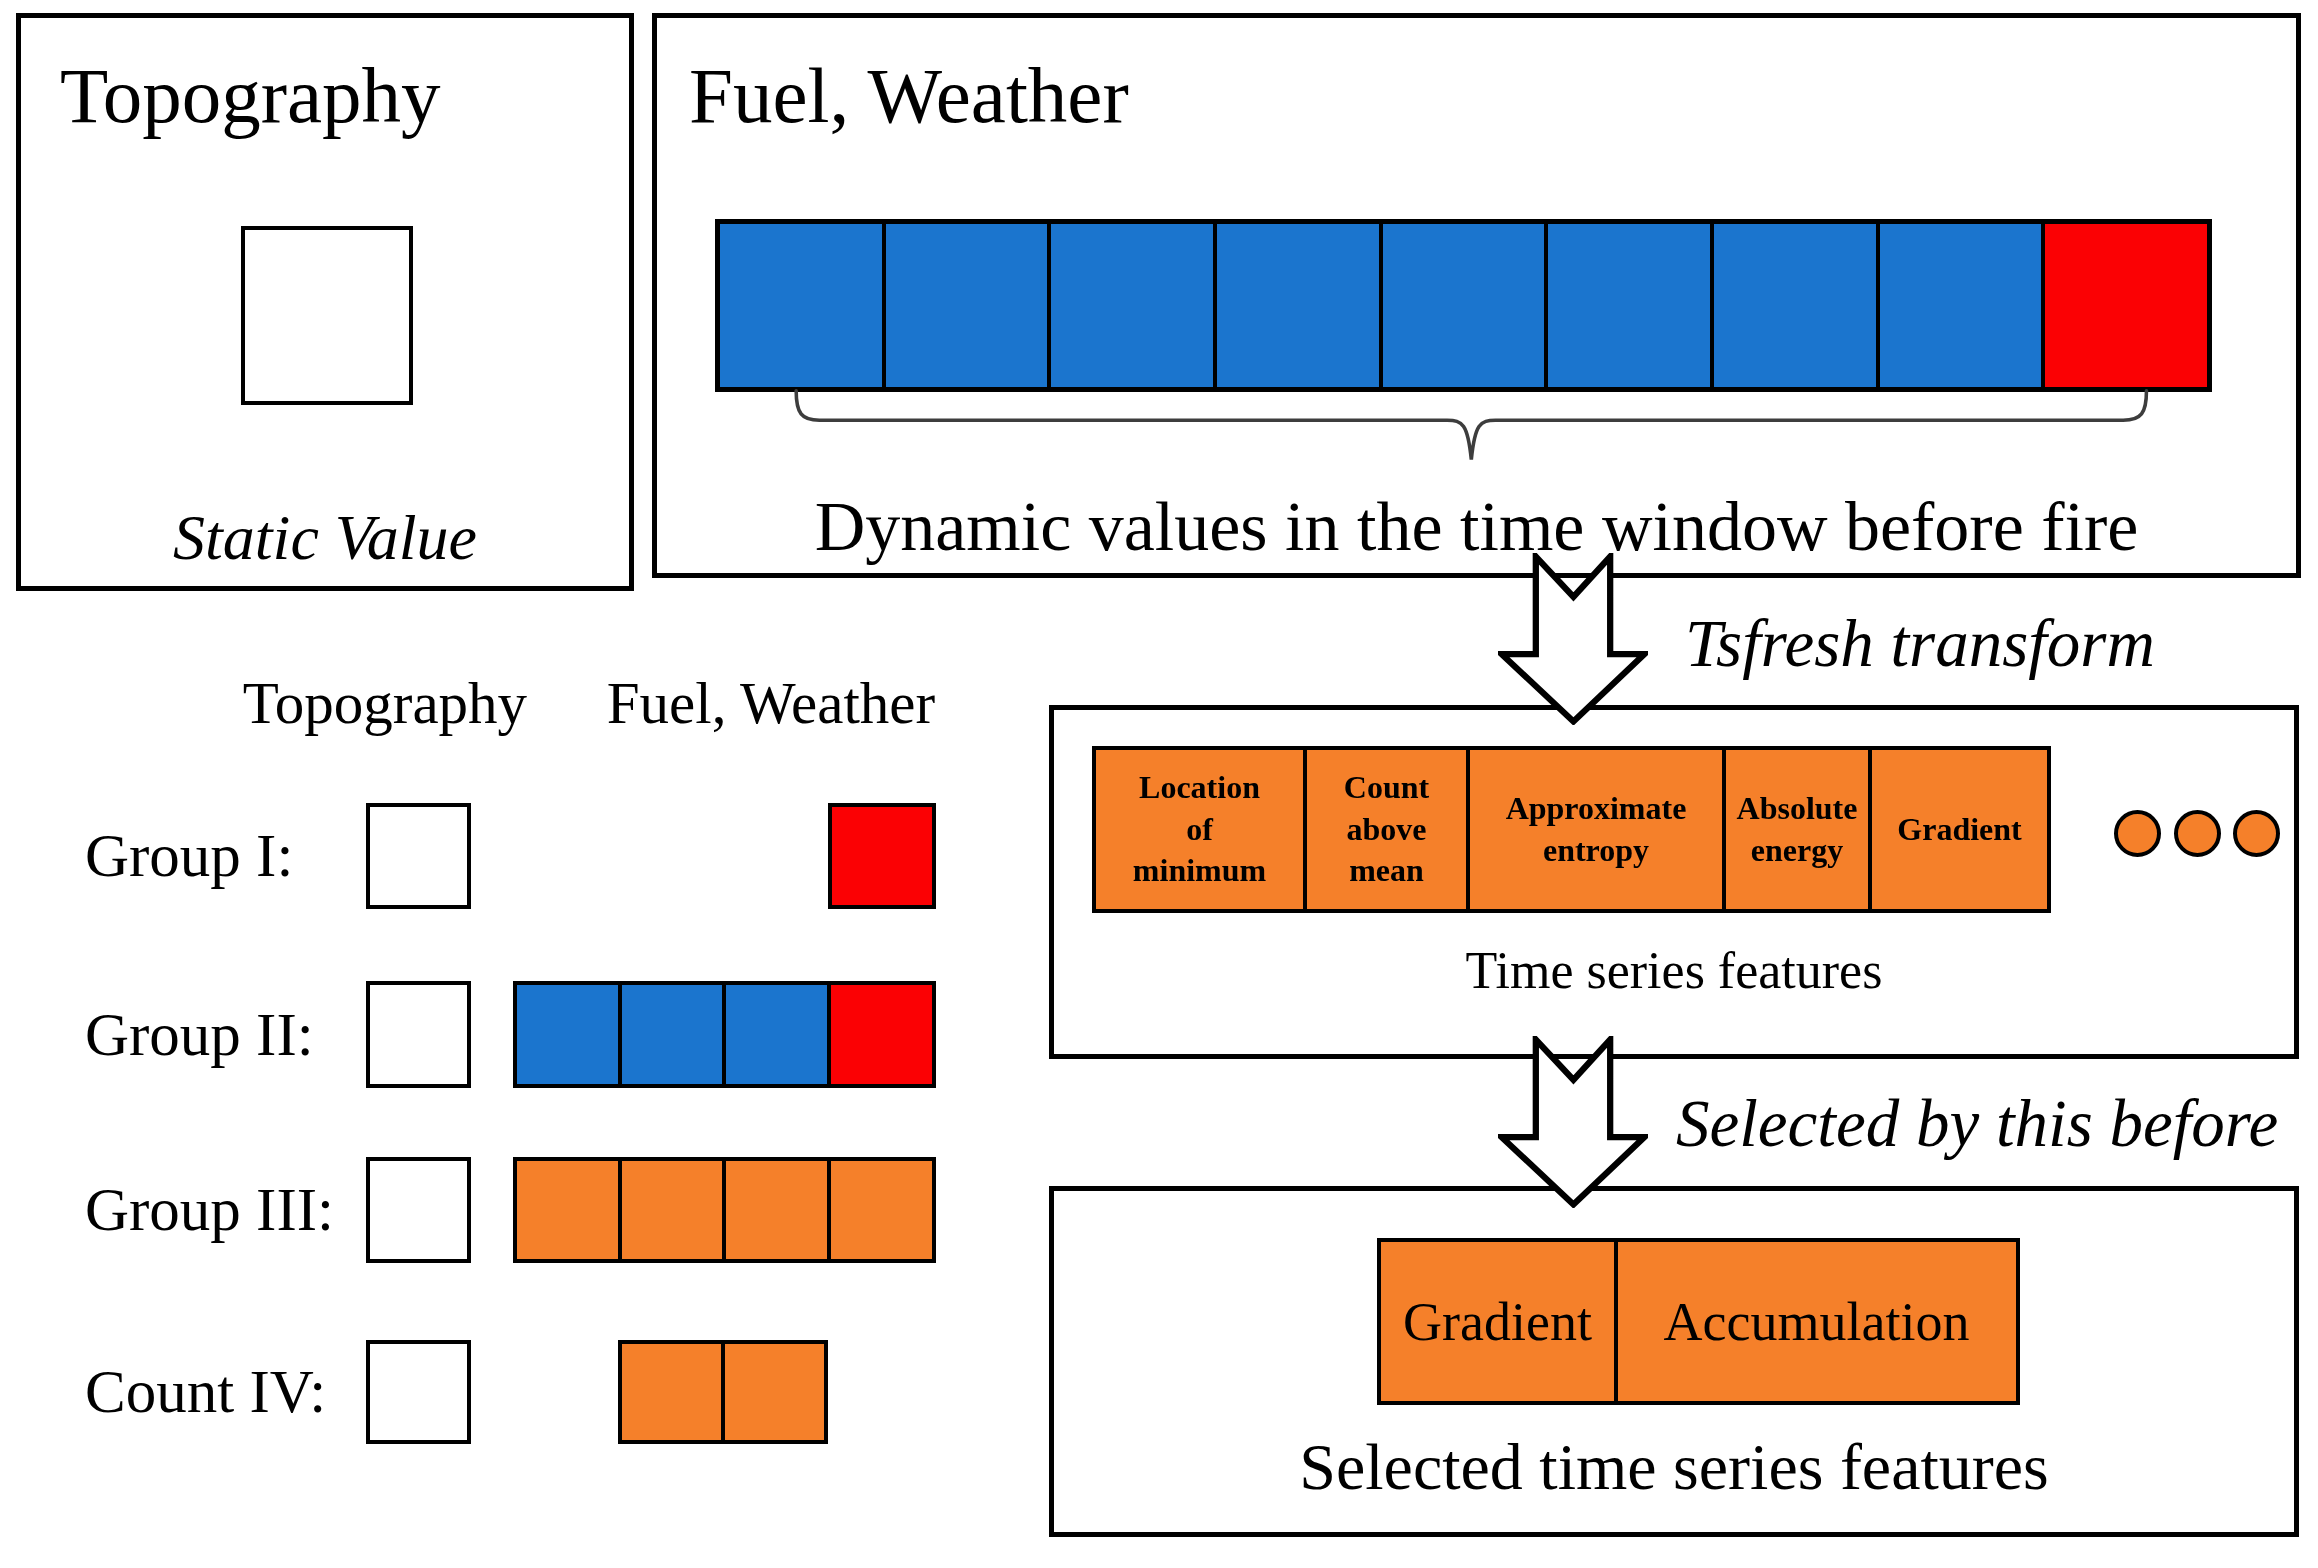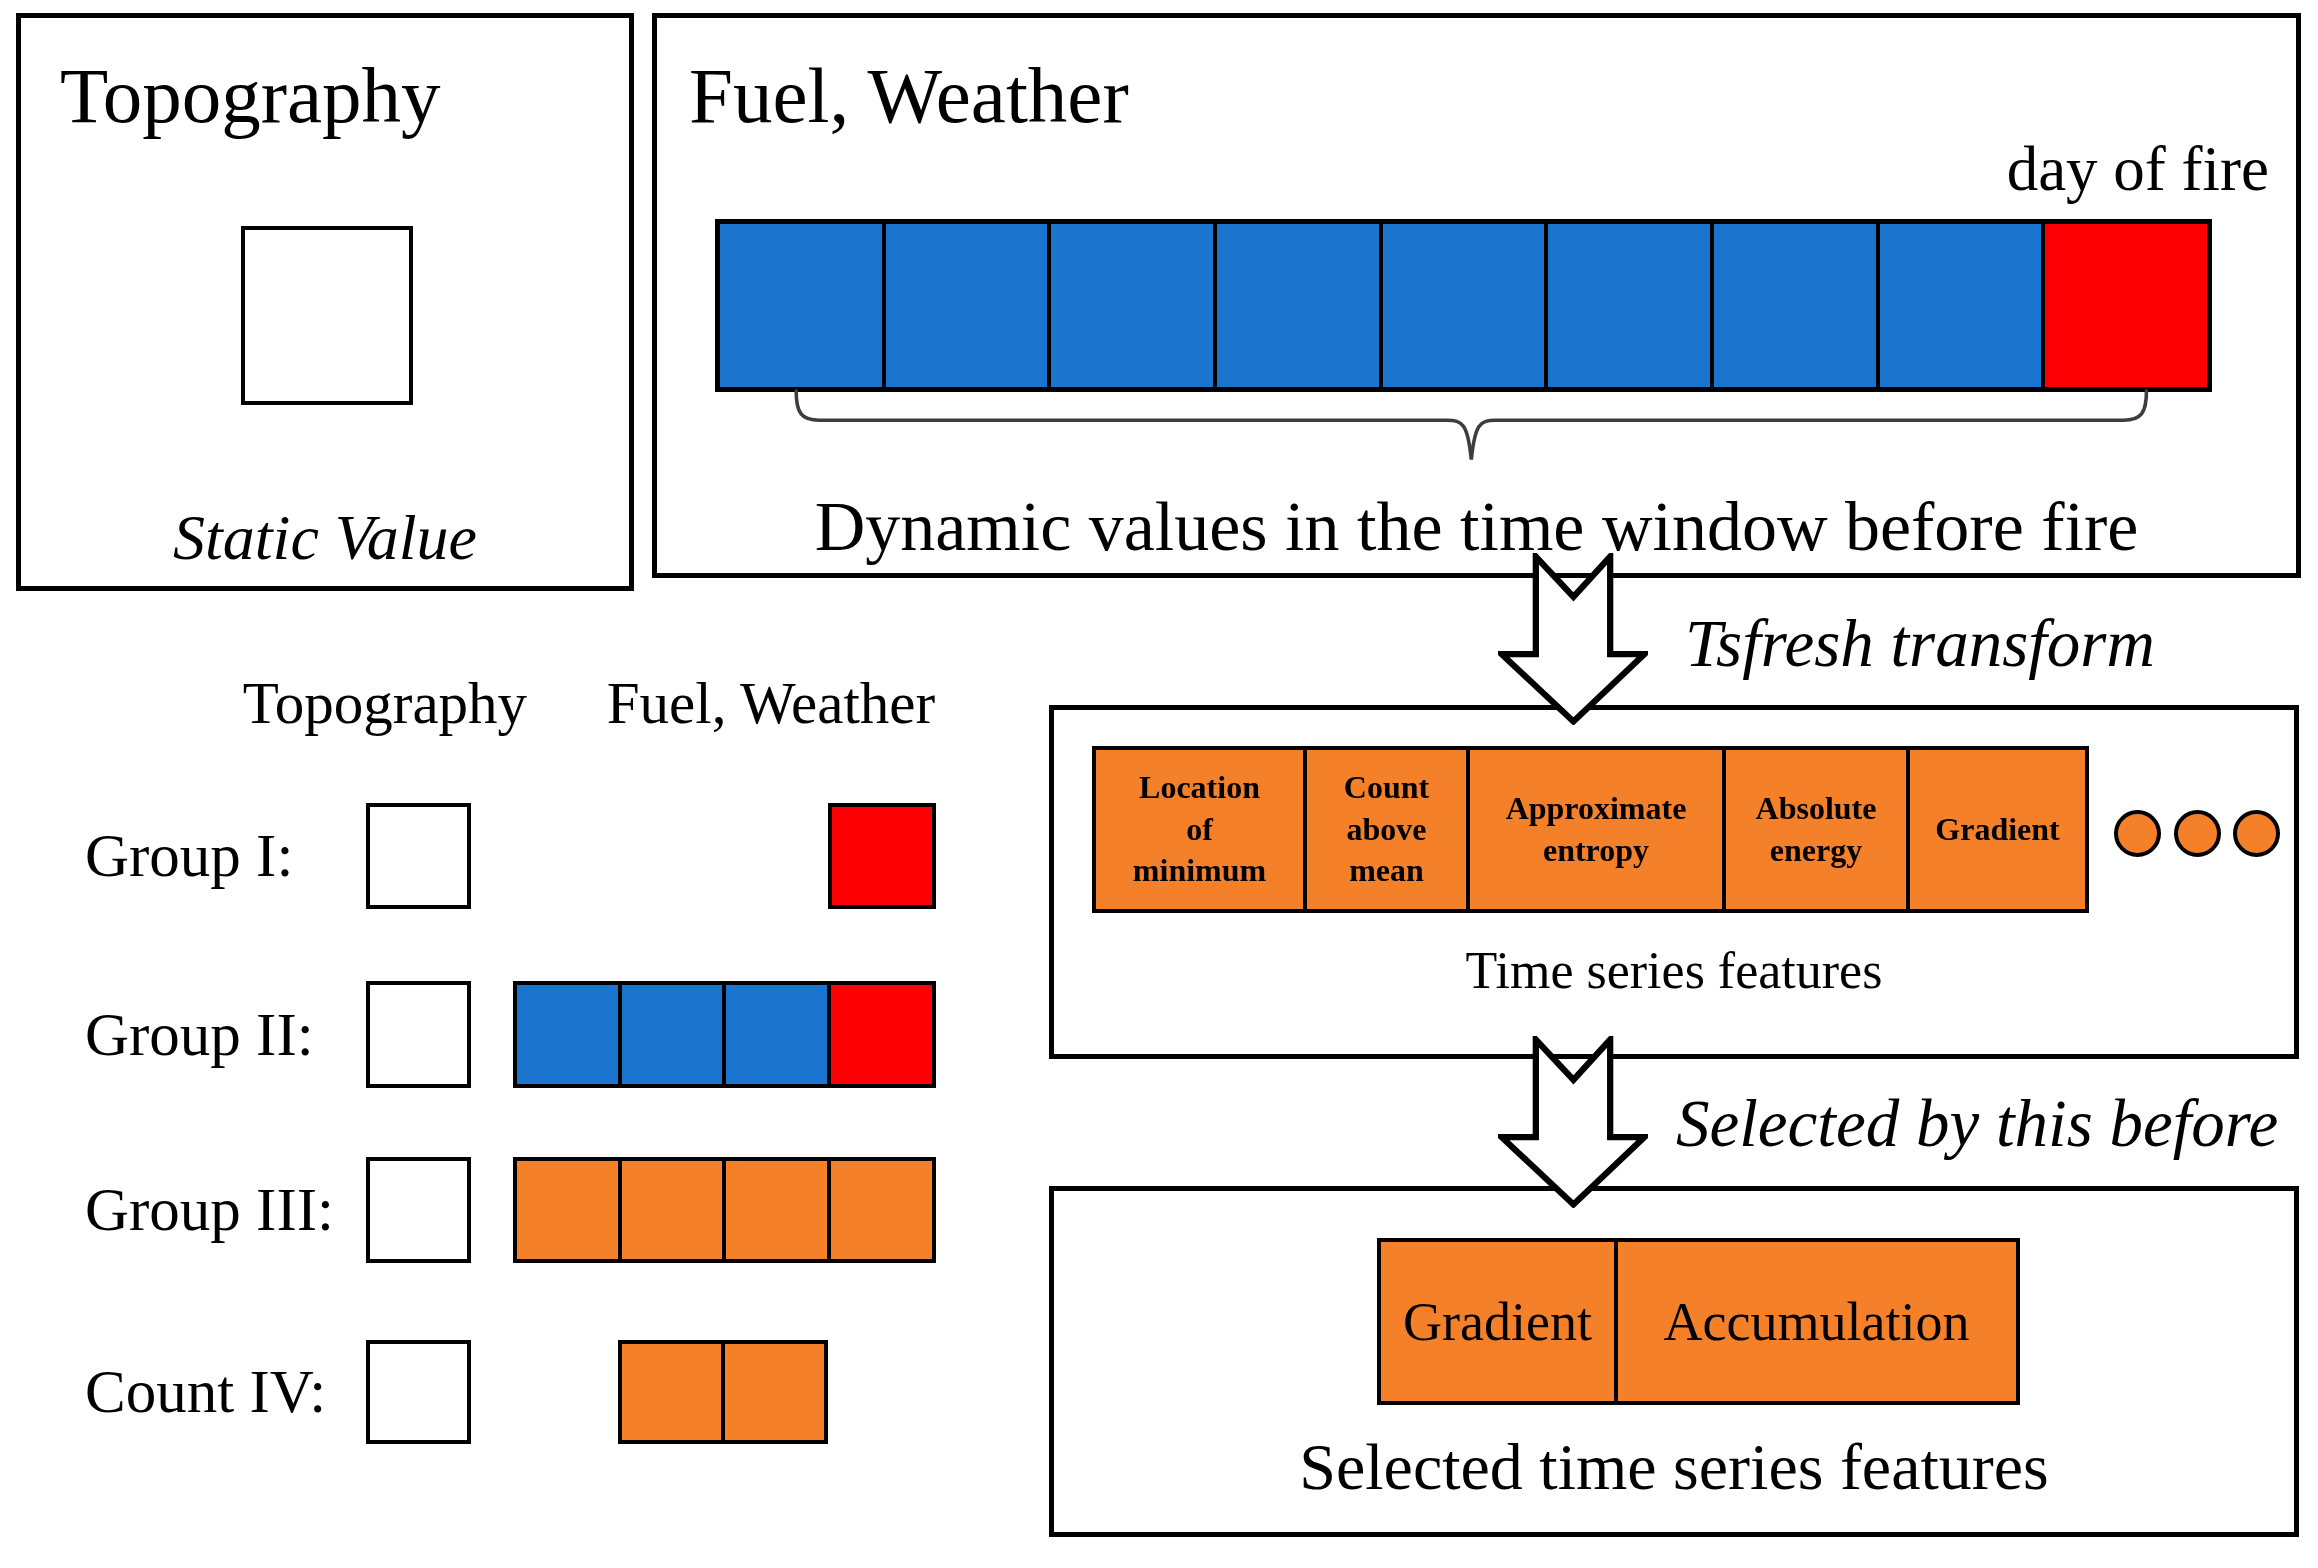--- a/index.html
+++ b/index.html
@@ -83,7 +83,6 @@
 
 <div class="panel" id="fuel-panel">
   <div class="panel-title" id="fuel-title">Fuel, Weather</div>
-  <div id="day-label">day of fire</div>
   <div id="time-bar">
       <div class="bar-cell" style="background: rgb(27, 117, 206);"></div>
       <div class="bar-cell" style="background: rgb(27, 117, 206);"></div>

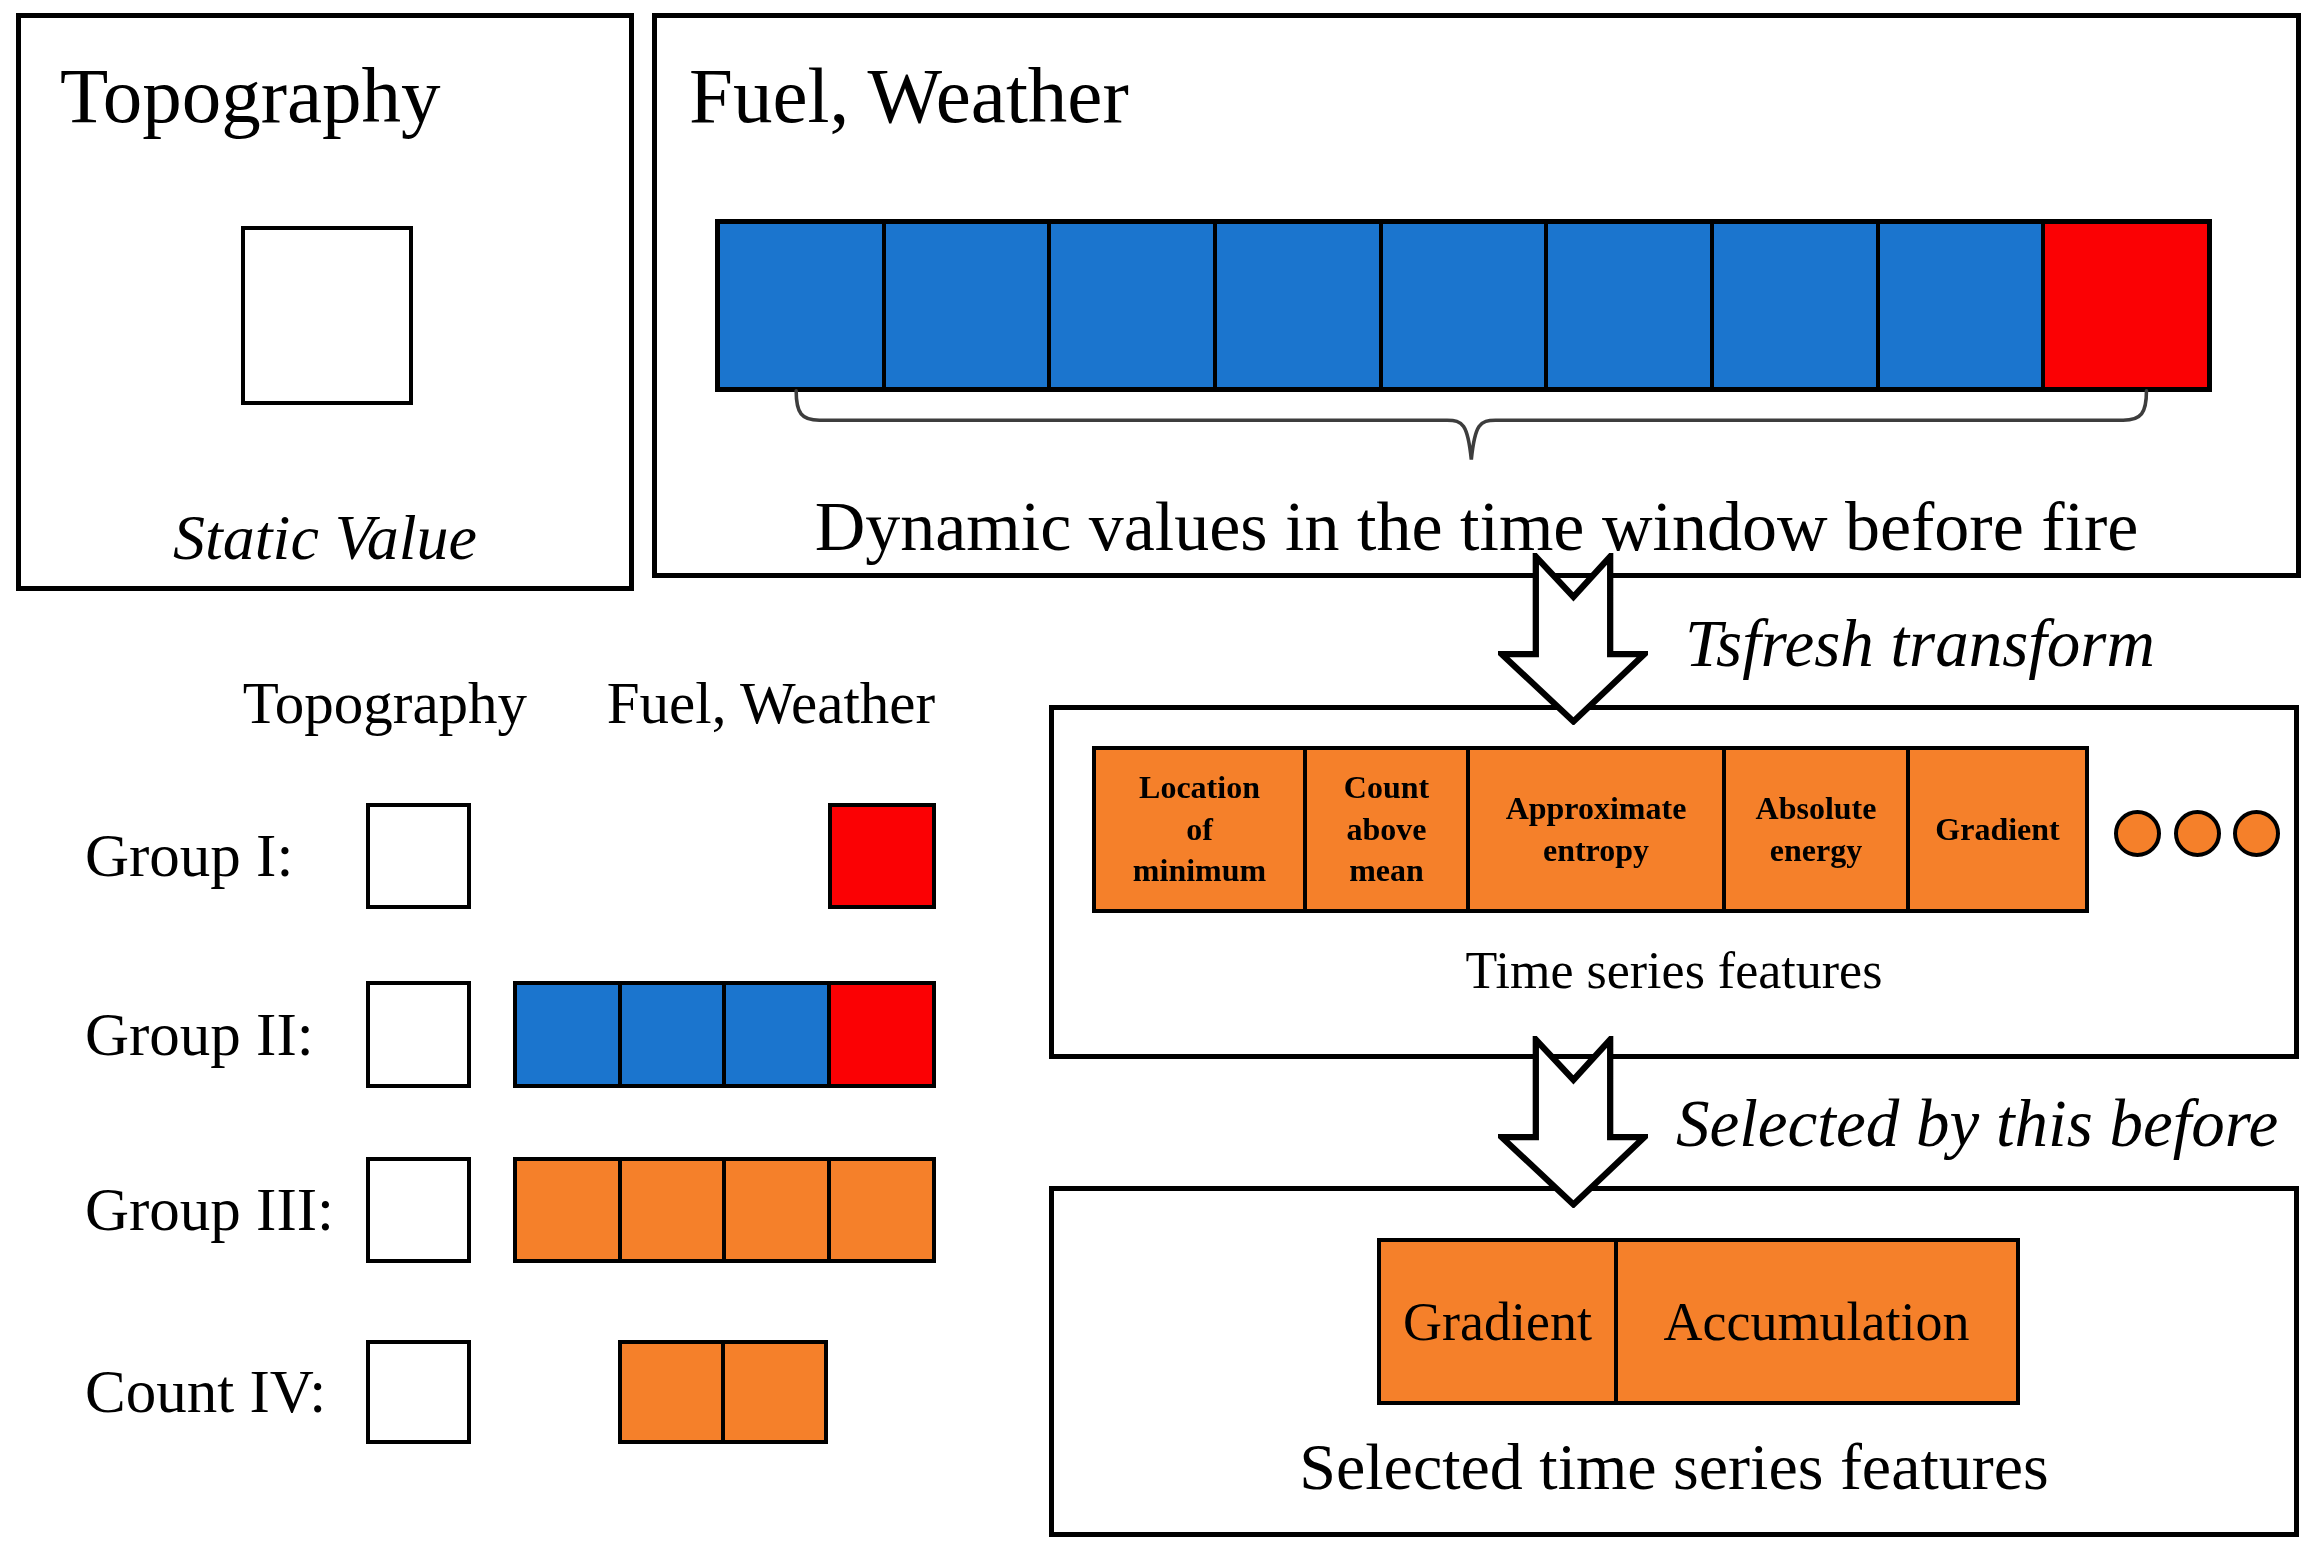--- a/index.html
+++ b/index.html
@@ -116,7 +116,7 @@
 mean</div>
       <div class="feature-box" style="width: 260px; white-space: pre-line;">Approximate
 entropy</div>
-      <div class="feature-box" style="width: 189px; white-space: pre-line;">Absolute
+      <div class="feature-box" style="width: 151px; white-space: pre-line;">Absolute
 energy</div>
       <div class="feature-box" style="width: 183px; white-space: pre-line;">Gradient</div>
     </div>

